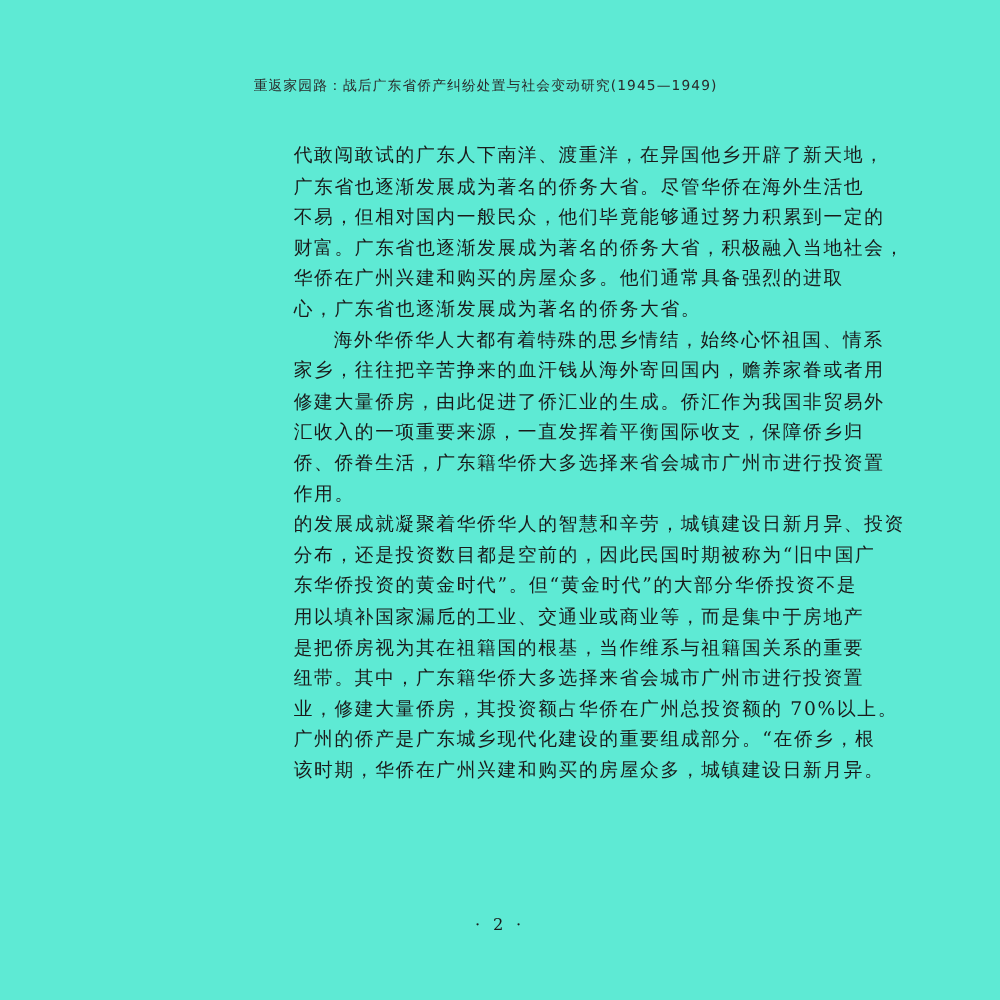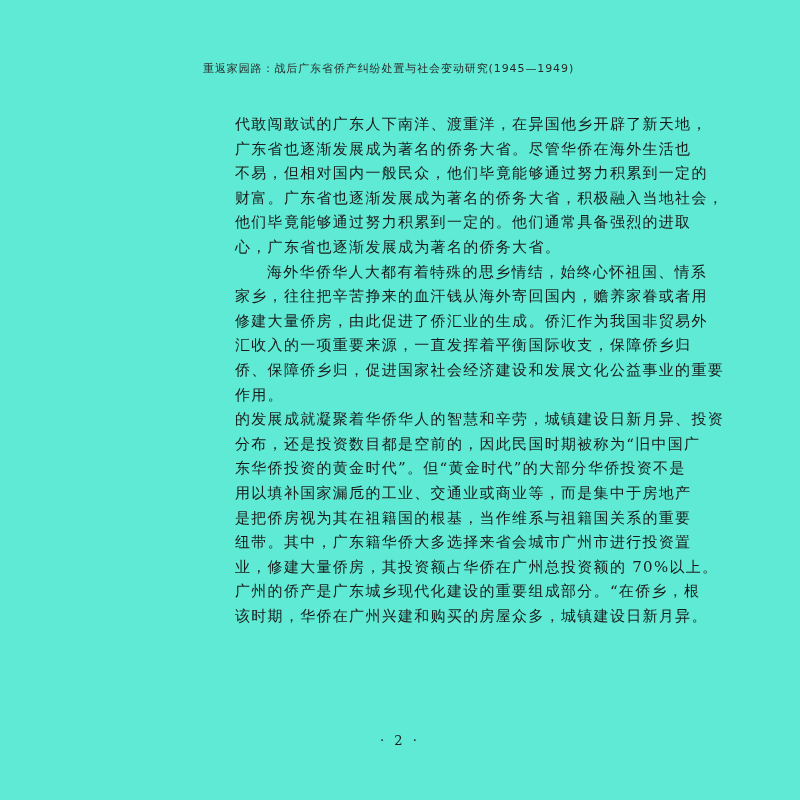--- a/index.html
+++ b/index.html
@@ -77,7 +77,7 @@
     <div class="line">广东省也逐渐发展成为著名的侨务大省。尽管华侨在海外生活也</div>
     <div class="line">不易，但相对国内一般民众，他们毕竟能够通过努力积累到一定的</div>
     <div class="line">财富。广东省也逐渐发展成为著名的侨务大省，积极融入当地社会，</div>
-    <div class="line">他们毕竟能够通过努力积累到一定的。他们通常具备强烈的进取</div>
+    <div class="line">华侨在广州兴建和购买的房屋众多。他们通常具备强烈的进取</div>
     <div class="line last">心，广东省也逐渐发展成为著名的侨务大省。</div>
 
     <div class="line indent">海外华侨华人大都有着特殊的思乡情结，始终心怀祖国、情系</div>

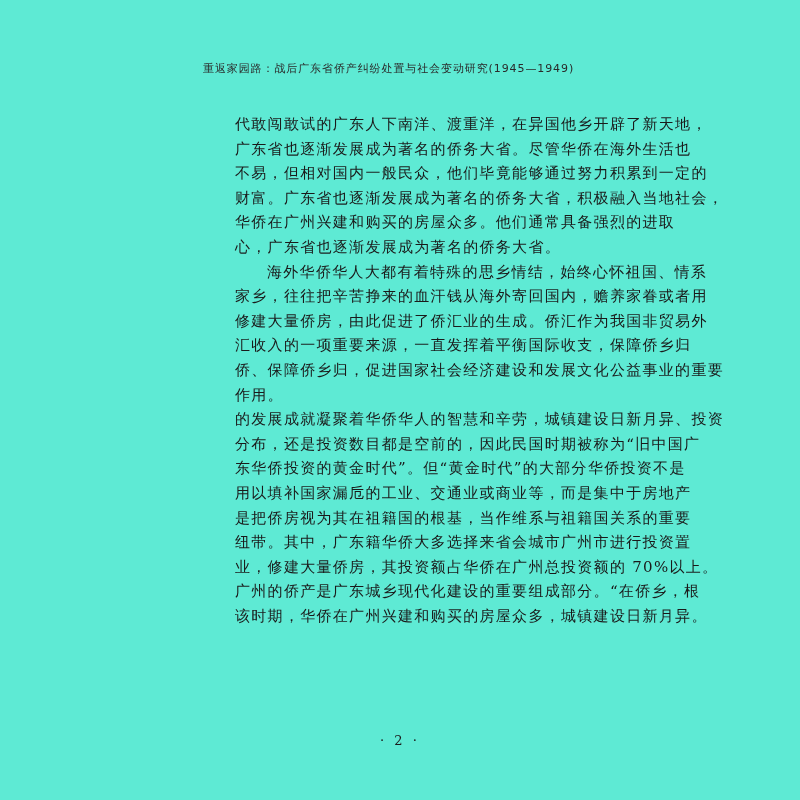--- a/index.html
+++ b/index.html
@@ -84,7 +84,7 @@
     <div class="line">家乡，往往把辛苦挣来的血汗钱从海外寄回国内，赡养家眷或者用</div>
     <div class="line">修建大量侨房，由此促进了侨汇业的生成。侨汇作为我国非贸易外</div>
     <div class="line">汇收入的一项重要来源，一直发挥着平衡国际收支，保障侨乡归</div>
-    <div class="line">侨、保障侨乡归，促进国家社会经济建设和发展文化公益事业的重要</div>
+    <div class="line">侨、侨眷生活，广东籍华侨大多选择来省会城市广州市进行投资置</div>
     <div class="line last">作用。</div>
 
     <div class="line">的发展成就凝聚着华侨华人的智慧和辛劳，城镇建设日新月异、投资</div>

